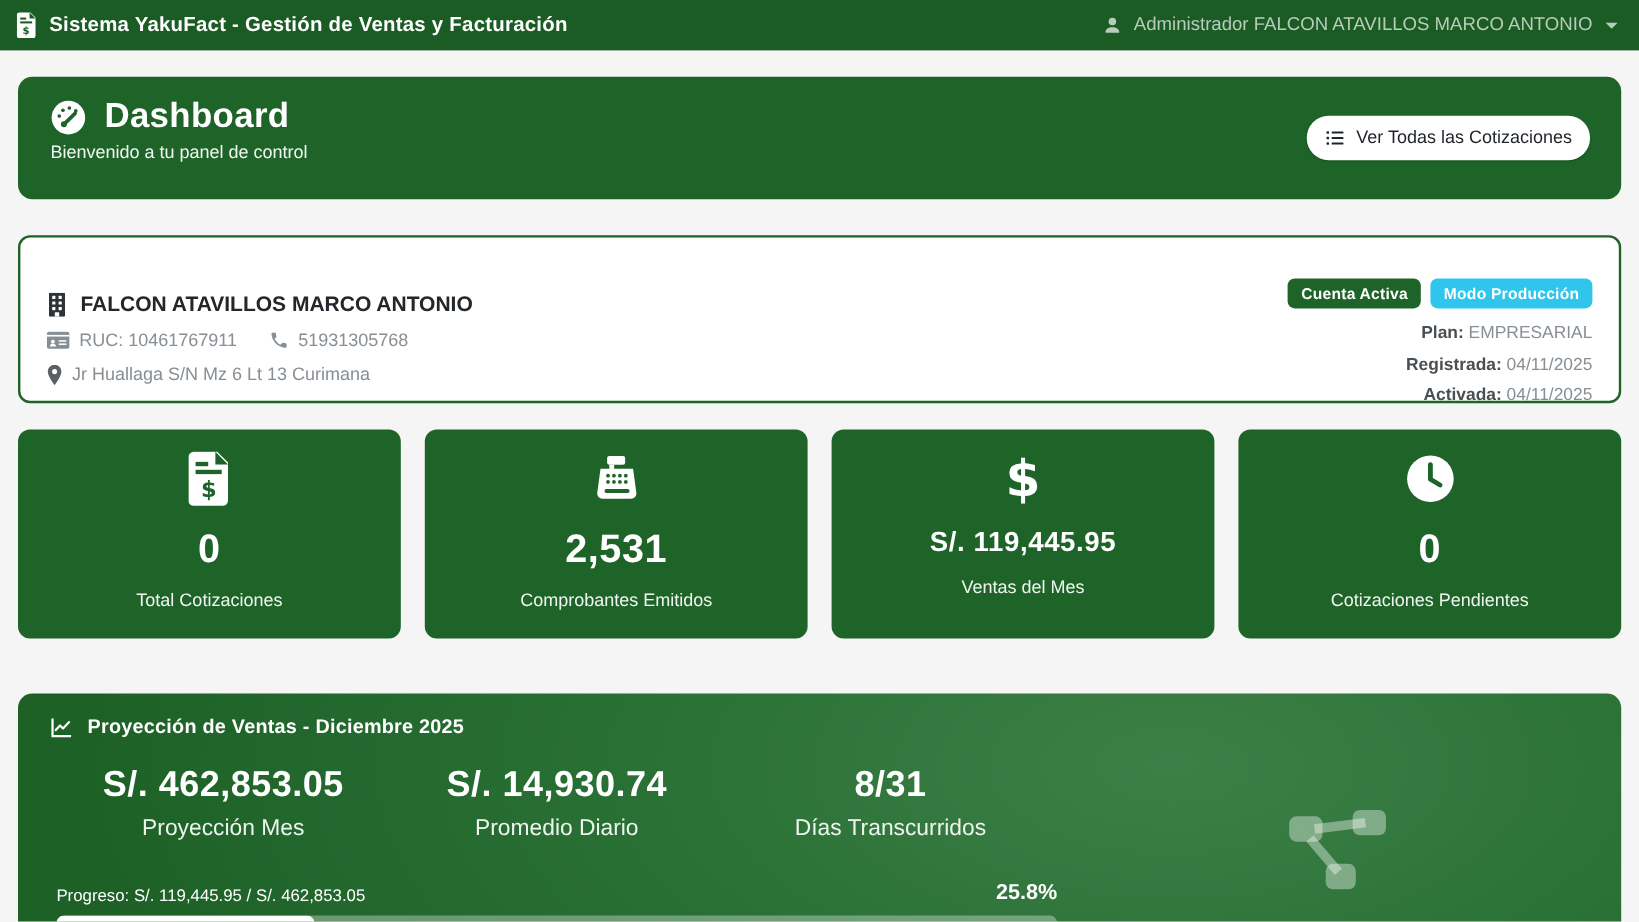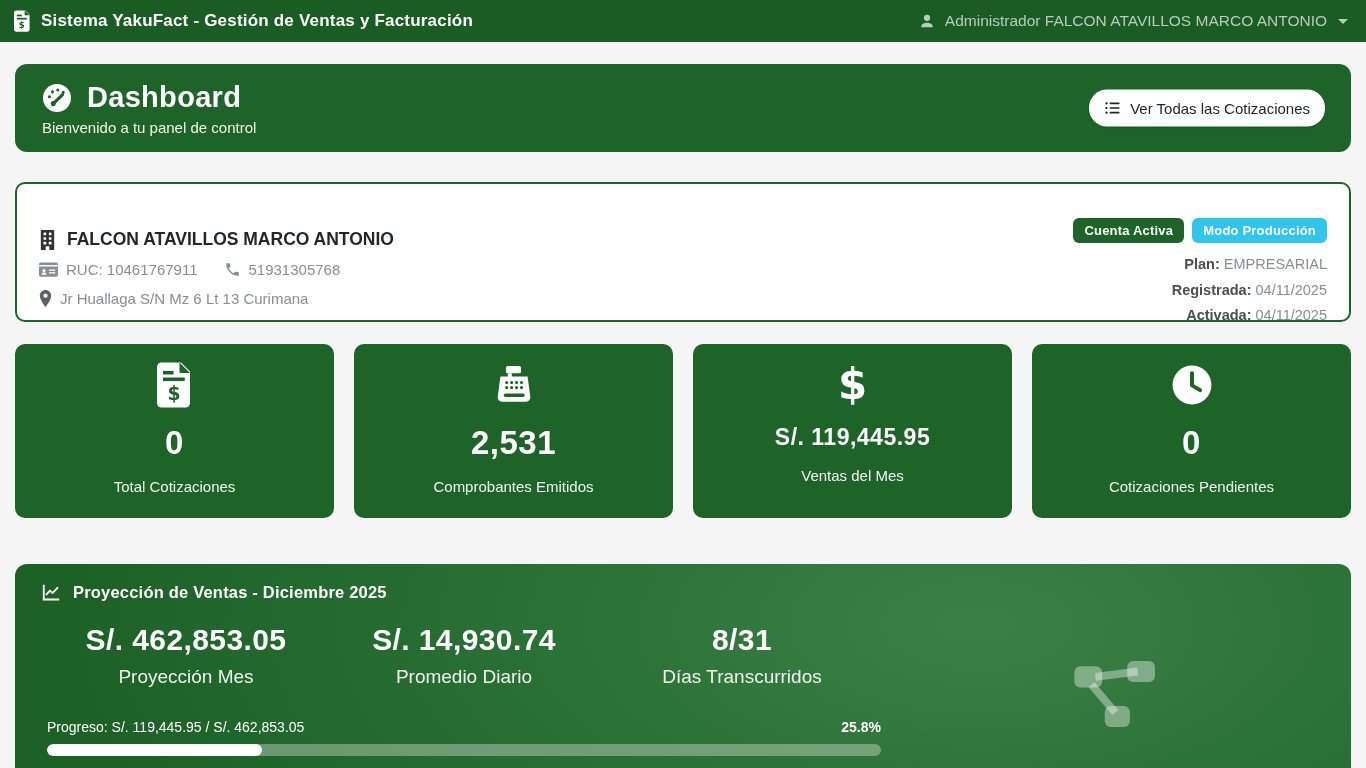--- a/index.html
+++ b/index.html
@@ -32,7 +32,7 @@
   .container{padding:22px 15px 0;}
   
   .hero{
-    position:relative;height:88px;background:var(--green);
+    position:relative;height:102px;background:var(--green);
     border-radius:12px;padding:17px 26px;color:#fff;
   }
   .hero-title-row{display:flex;align-items:center;gap:14px;}

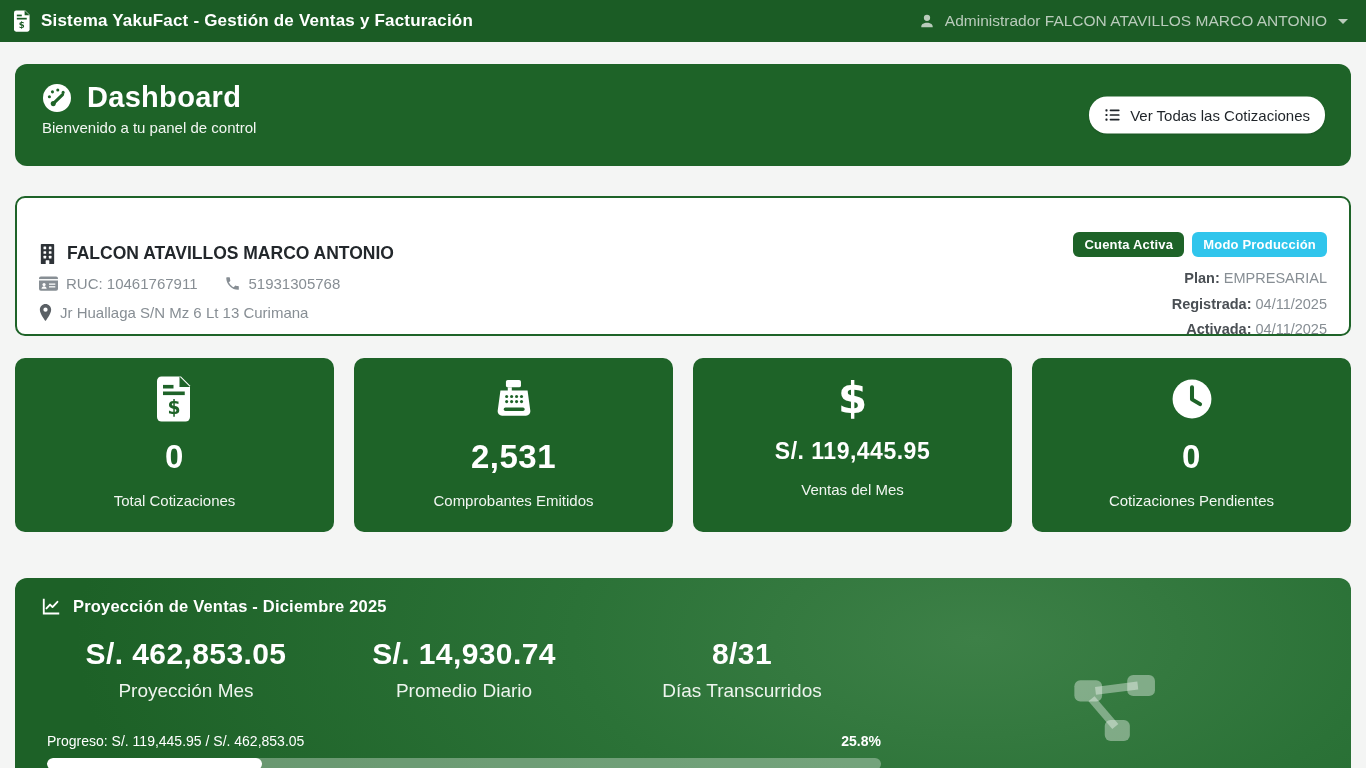--- a/index.html
+++ b/index.html
@@ -85,7 +85,7 @@
   .proj-label{font-size:19px;margin-top:9px;color:#eef4ee;}
   .progress-block{margin-top:31px;}
   .progress-head{display:flex;justify-content:space-between;align-items:flex-end;font-size:14px;}
-  .progress-pct{font-weight:bold;font-size:14px;}
+  .progress-pct{font-weight:bold;font-size:18px;}
   .progress-track{margin-top:9px;height:12px;border-radius:6px;background:rgba(255,255,255,.33);overflow:hidden;}
   .progress-fill{height:100%;background:#fff;border-radius:6px;}
   .proj-right{flex:1;display:flex;flex-direction:column;align-items:center;}

